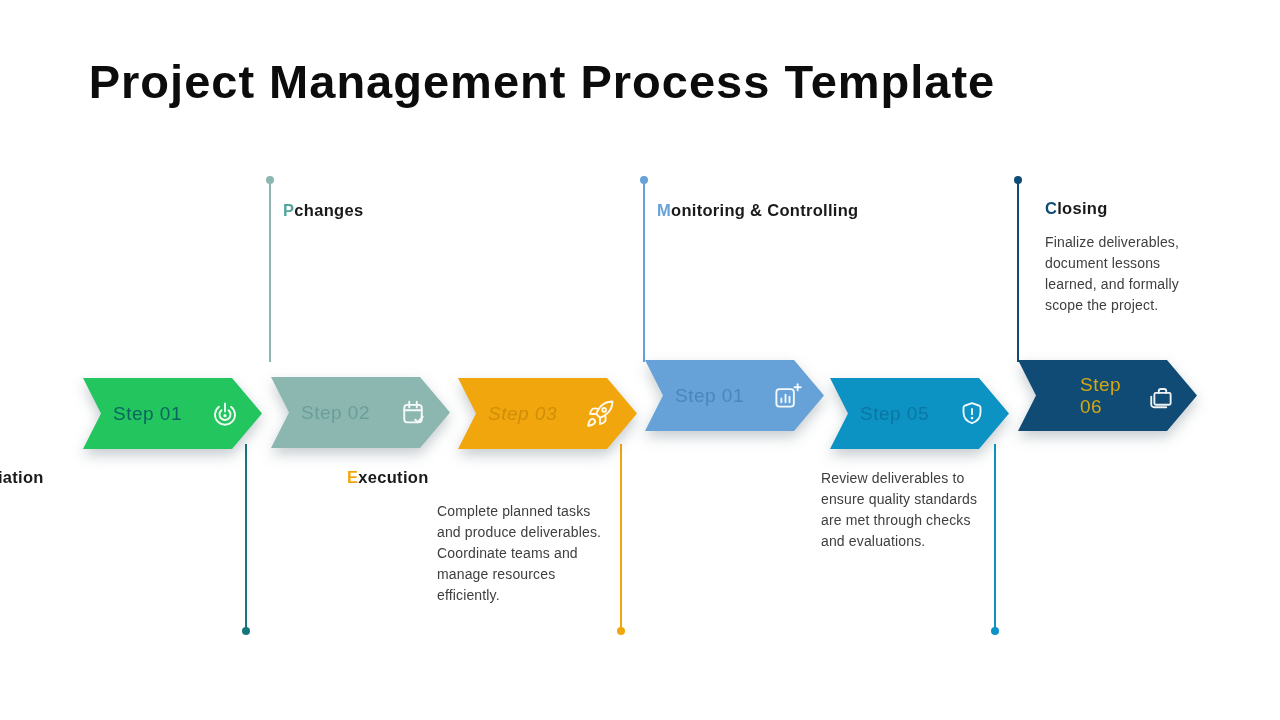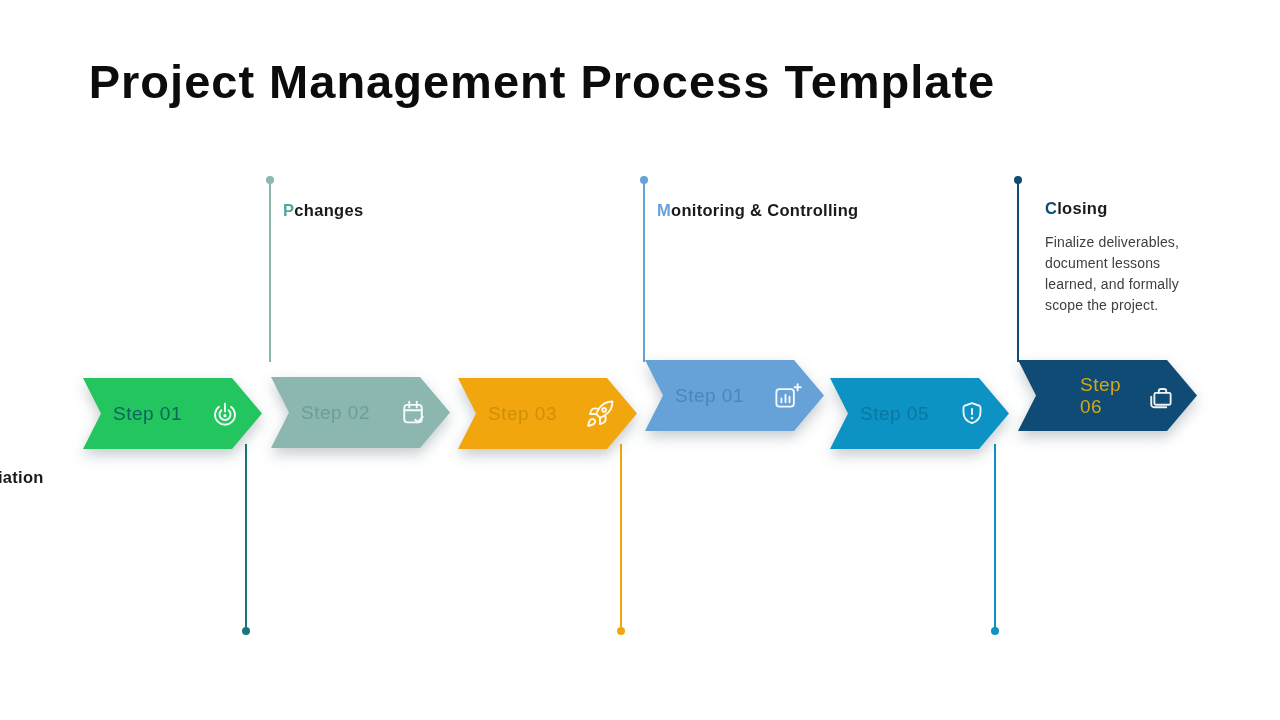--- a/index.html
+++ b/index.html
@@ -121,7 +121,7 @@
     <div class="vdot" style="background-color: rgb(242, 166, 14);"></div>
     <div class="arrow-wrap">
       <div class="arrow" style="background-color: rgb(242, 166, 14);">
-        <span class="step-label" style="color: rgb(204, 140, 8);">Step 03</span>
+        <span class="step-label" style="color: rgb(204, 140, 8); font-style: italic;">Step 03</span>
         <span class="icon">
           <svg viewBox="0 0 24 24">
             <path d="M4.5 16.5c-1.5 1.26-2 5-2 5s3.74-.5 5-2c.71-.84.7-2.13-.09-2.91a2.18 2.18 0 0 0-2.91-.09z"></path>

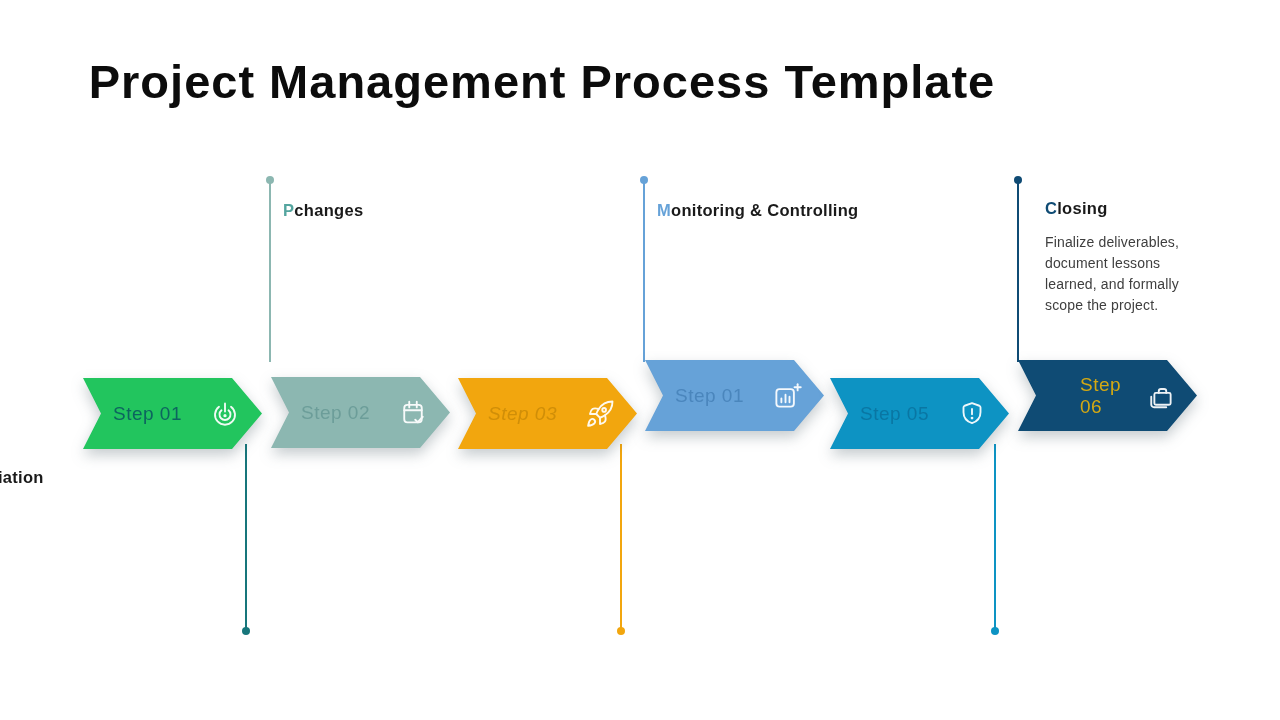--- a/index.html
+++ b/index.html
@@ -134,6 +134,7 @@
       </div>
     </div>
     <div class="info below">
+      <h2><span style="color: rgb(242, 166, 14);">E</span><span>xecution</span></h2>
     </div>
   </div>
 

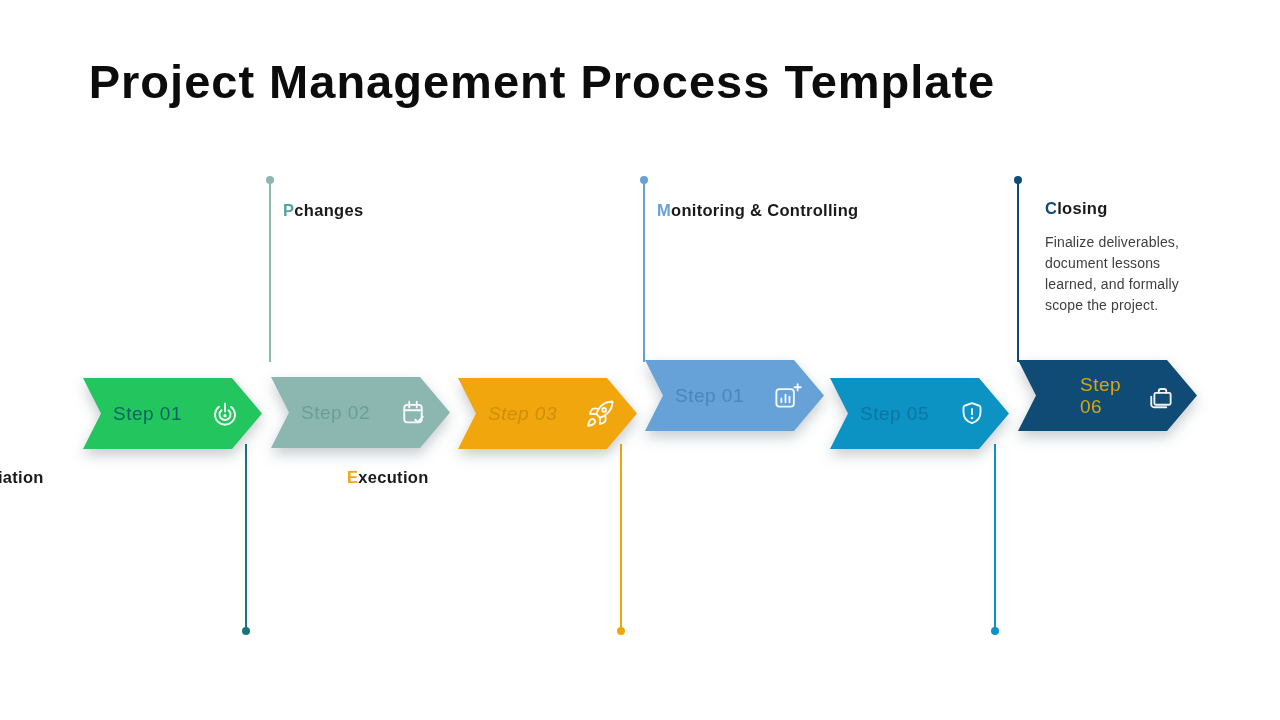--- a/index.html
+++ b/index.html
@@ -177,6 +177,7 @@
       </div>
     </div>
     <div class="info below">
+      <p>Review deliverables to ensure quality standards are met through checks and evaluations.</p>
     </div>
   </div>
 

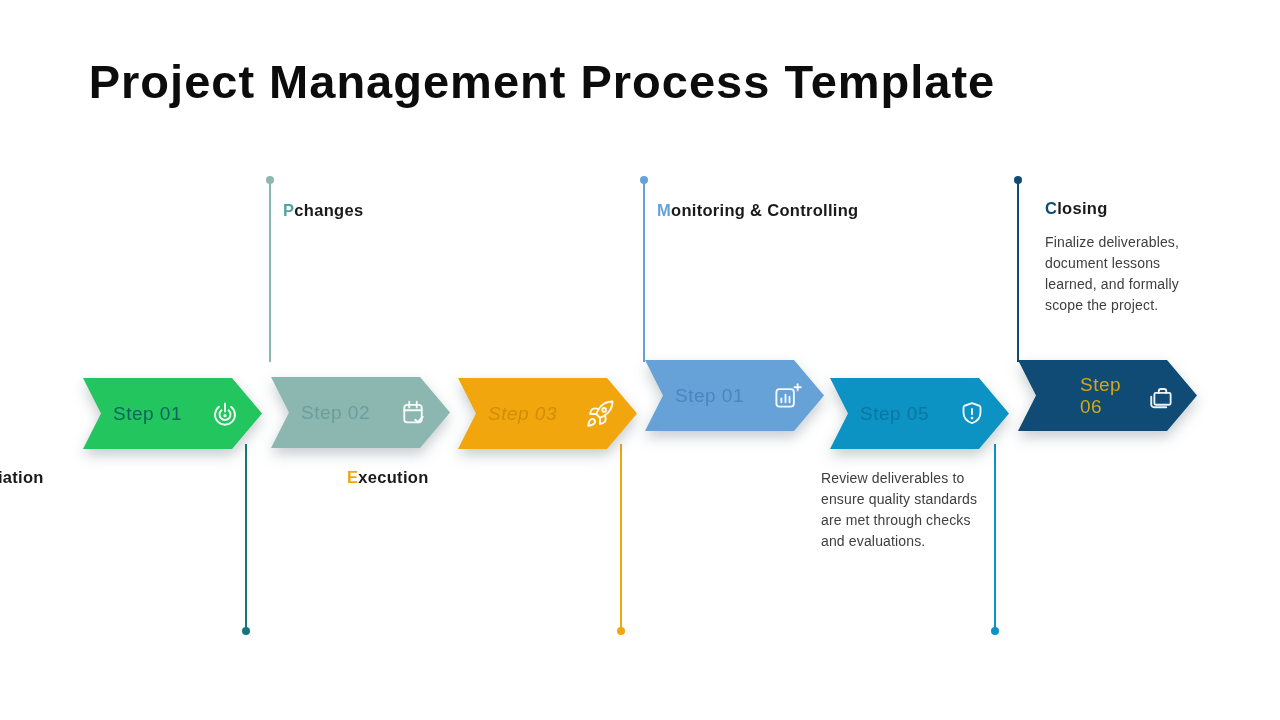--- a/index.html
+++ b/index.html
@@ -135,6 +135,7 @@
     </div>
     <div class="info below">
       <h2><span style="color: rgb(242, 166, 14);">E</span><span>xecution</span></h2>
+      <p>Complete planned tasks and produce deliverables. Coordinate teams and manage resources efficiently.</p>
     </div>
   </div>
 

